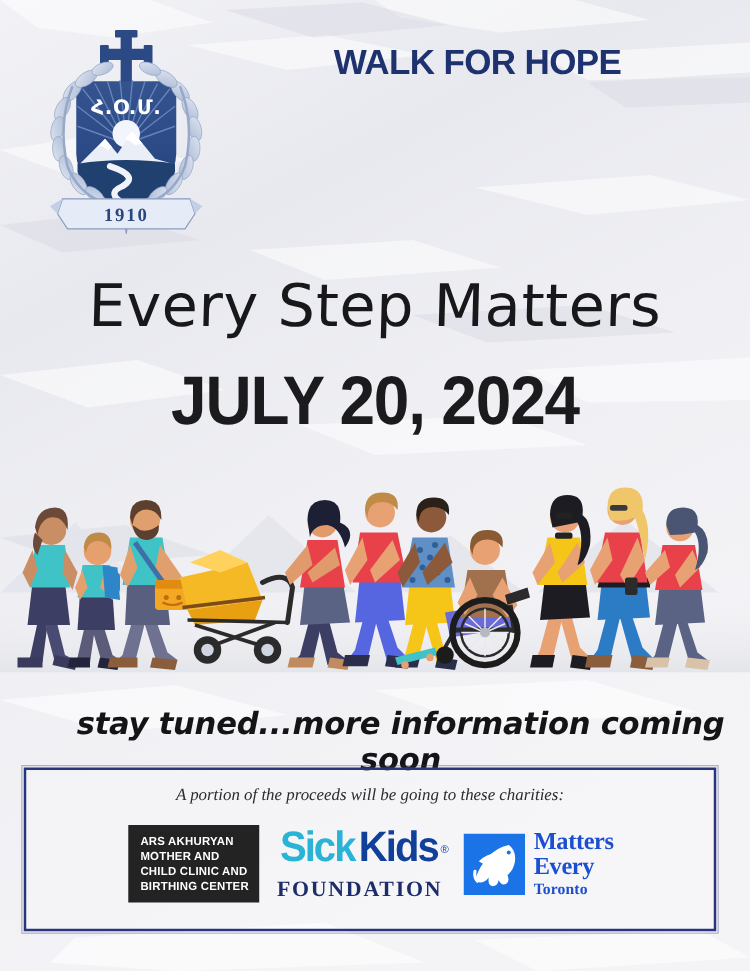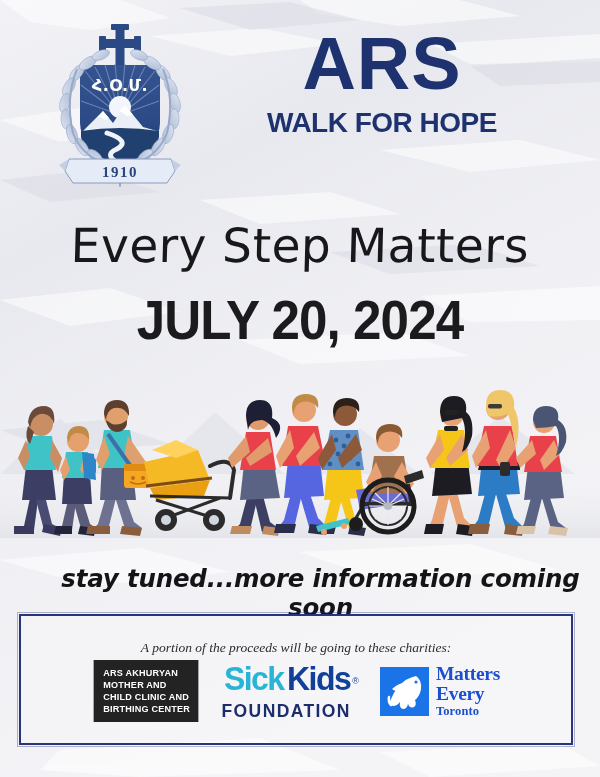--- a/index.html
+++ b/index.html
@@ -21,7 +21,7 @@
   
   .header { position:absolute; top:0; left:0; width:600px; height:196px; }
 
-  .crest { position:absolute; left:47px; top:19px; width:146px; height:170px; }
+  .crest { position:absolute; left:28px; top:19px; width:146px; height:170px; }
   .crest svg { width:100%; height:100%; display:block; }
 
   .title-block {

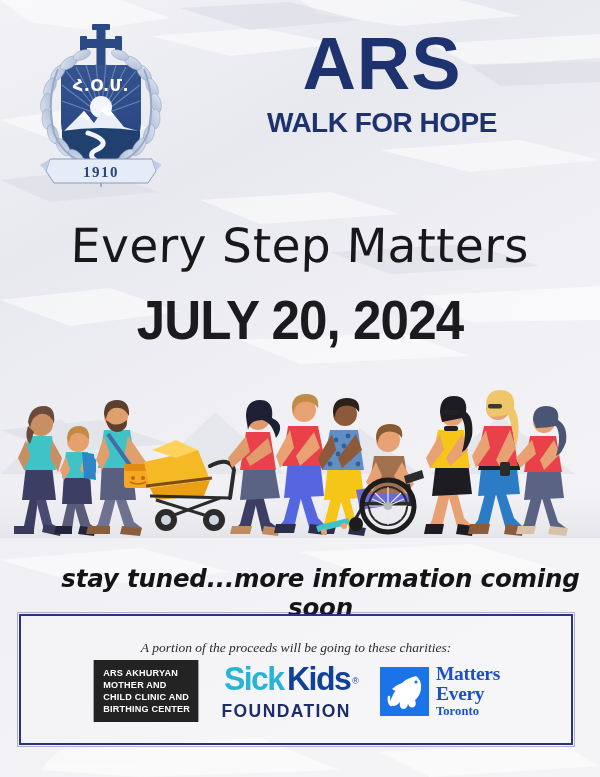--- a/index.html
+++ b/index.html
@@ -264,7 +264,6 @@
     </div>
 
     <div class="title-block">
-      <div class="ars-title">ARS</div>
       <div class="walk-title">WALK FOR HOPE</div>
     </div>
   </div>

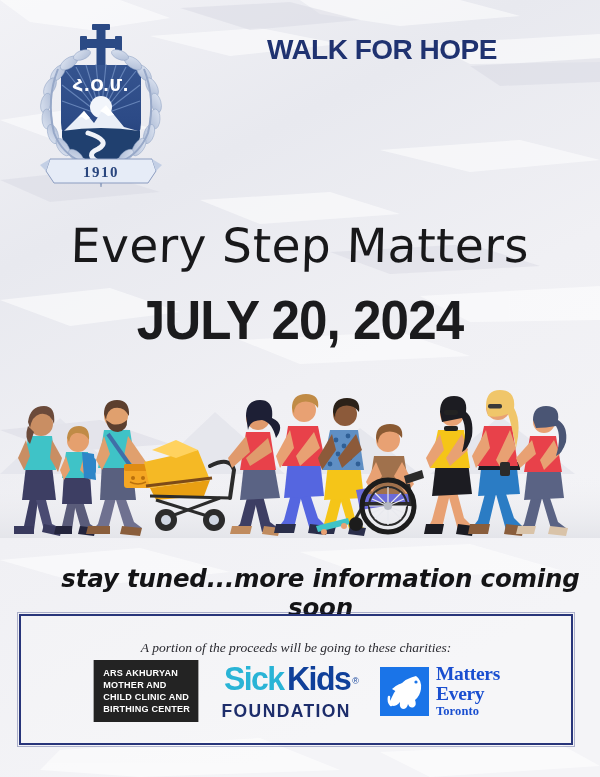--- a/index.html
+++ b/index.html
@@ -79,7 +79,7 @@
     background:rgba(255,255,255,0.18);
   }
   .charity-note {
-    margin-top:24px; text-align:center;
+    margin-top:12px; text-align:center;
     font-family:"Liberation Serif", serif;
     font-style:italic; font-size:13.5px; color:#2a2a30;
   }

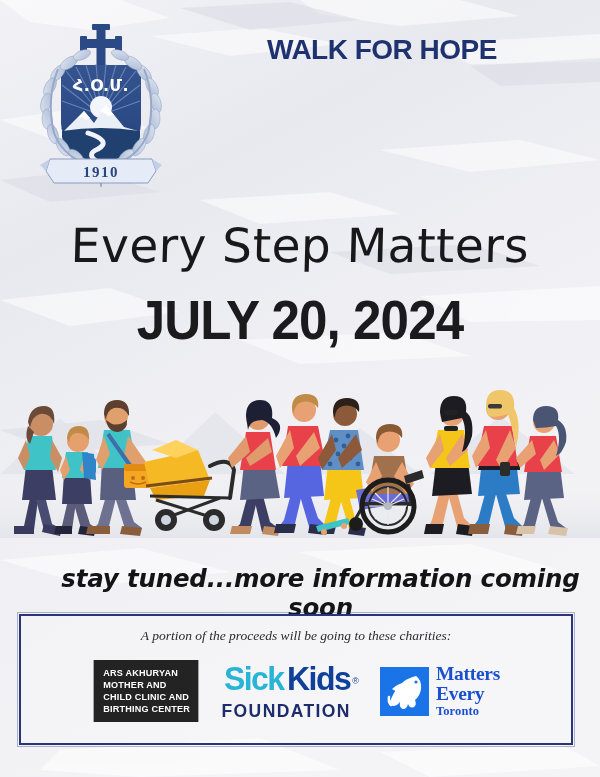--- a/index.html
+++ b/index.html
@@ -85,7 +85,7 @@
   }
   .logo-row {
     position:absolute; left:0; top:44px; width:100%;
-    display:flex; align-items:center; justify-content:center; gap:21px;
+    display:flex; align-items:center; justify-content:center; gap:12px;
   }
 
   

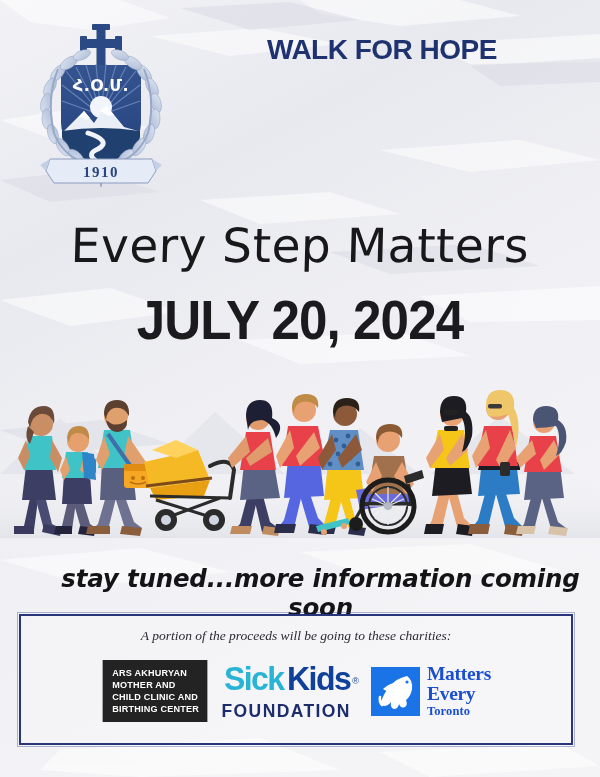--- a/index.html
+++ b/index.html
@@ -109,7 +109,7 @@
   .sk-kids { color:#10409a; }
   .sk-reg { font-size:9px; vertical-align:super; color:#10409a; }
   .sk-foundation {
-    font-family:Liberation Sans, sans-serif;
+    font-family:Liberation Serif, serif;
     font-weight:bold; font-size:17.5px; color:#1d2d6b;
     letter-spacing:1.4px; margin-top:8px;
   }

